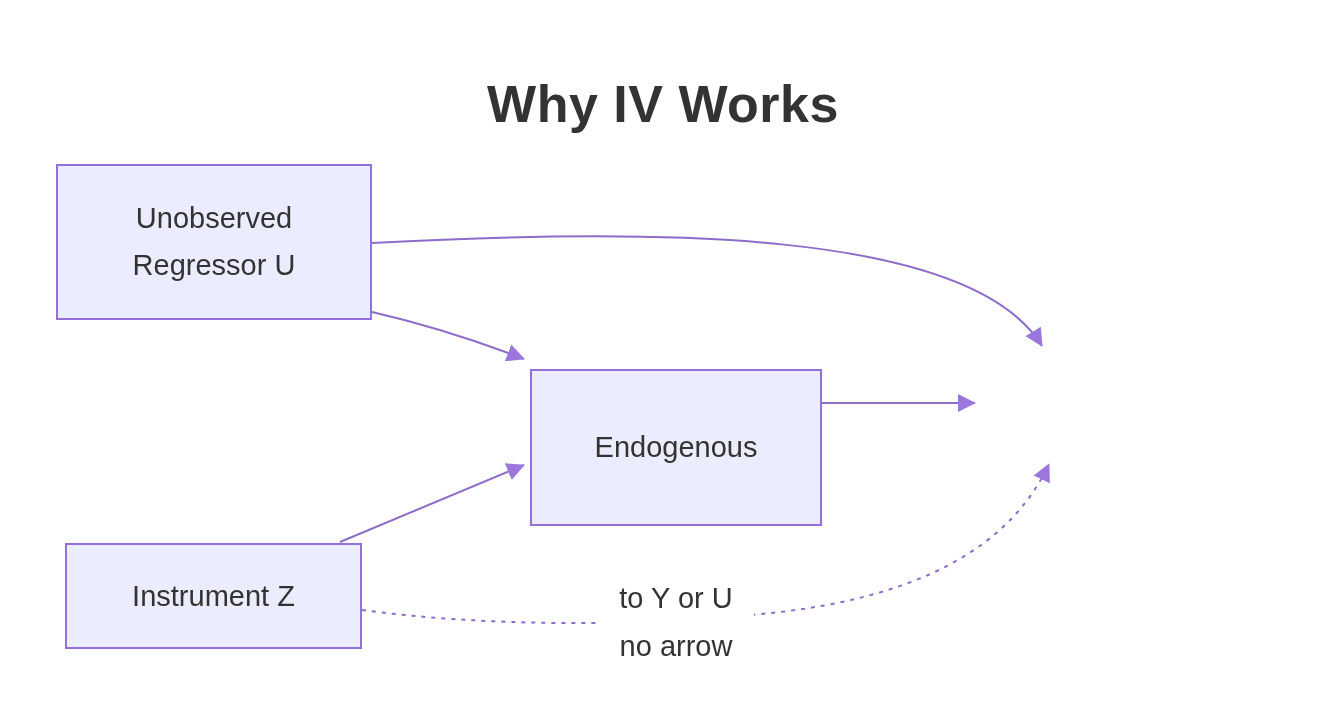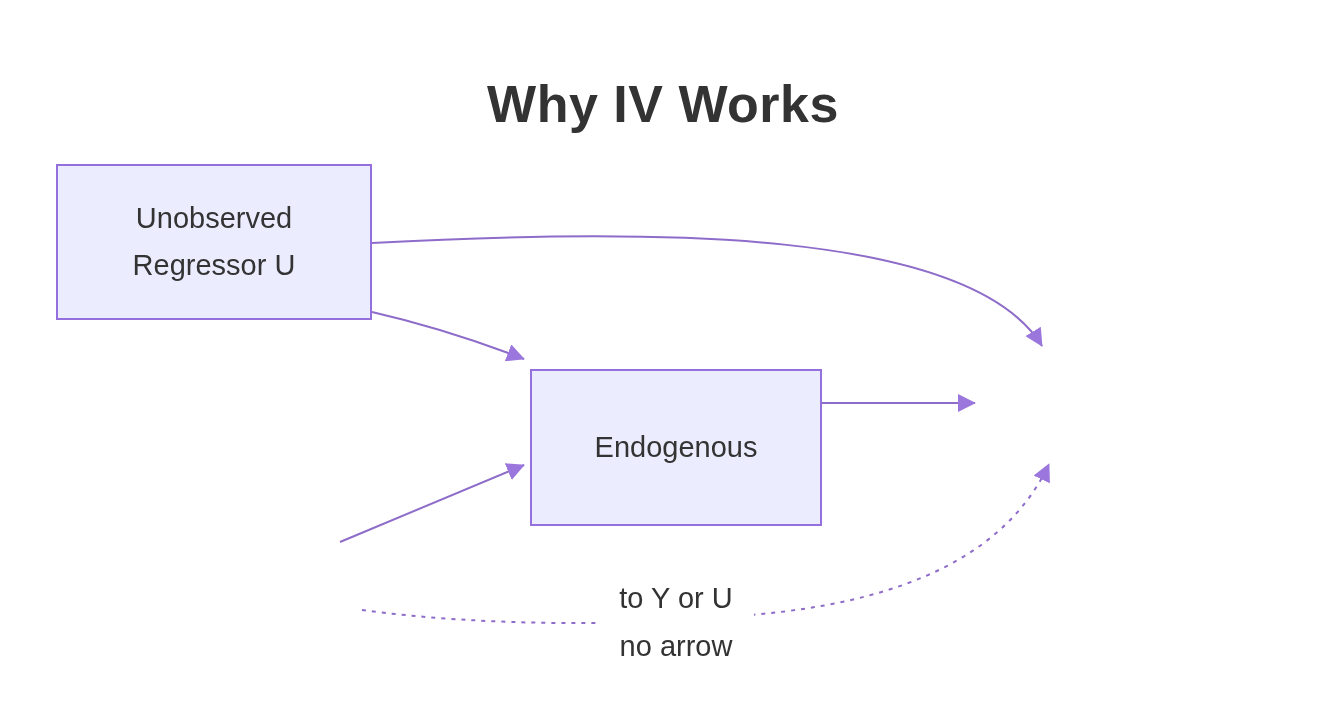--- a/index.html
+++ b/index.html
@@ -119,6 +119,9 @@
   </div>
 
 
+  <div class="node node-instrument">
+    <span>Instrument Z</span>
+  </div>
 
   <div class="edge-label">
     <div>to Y or U</div>

